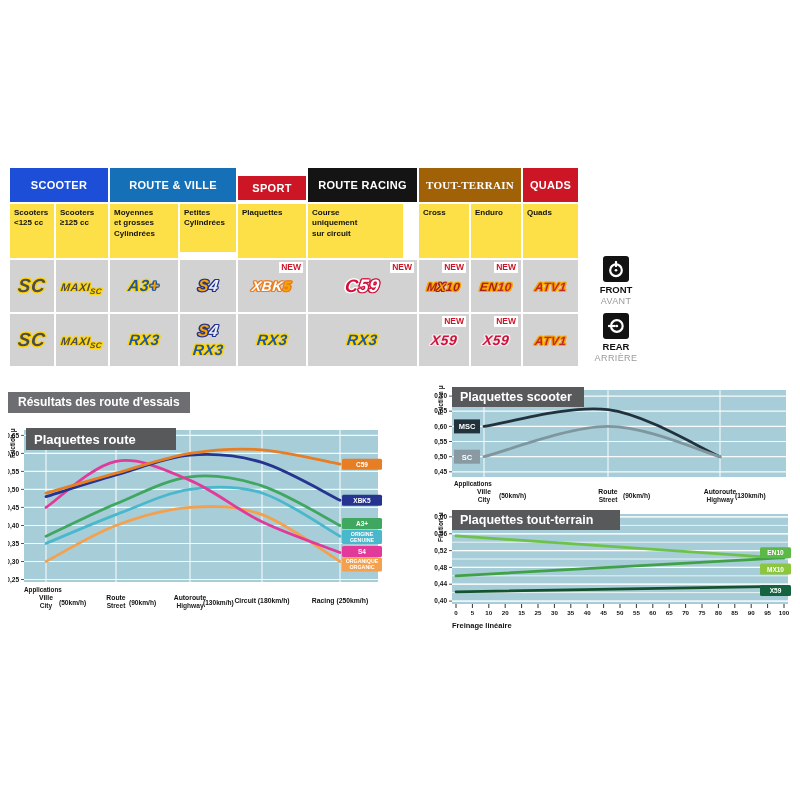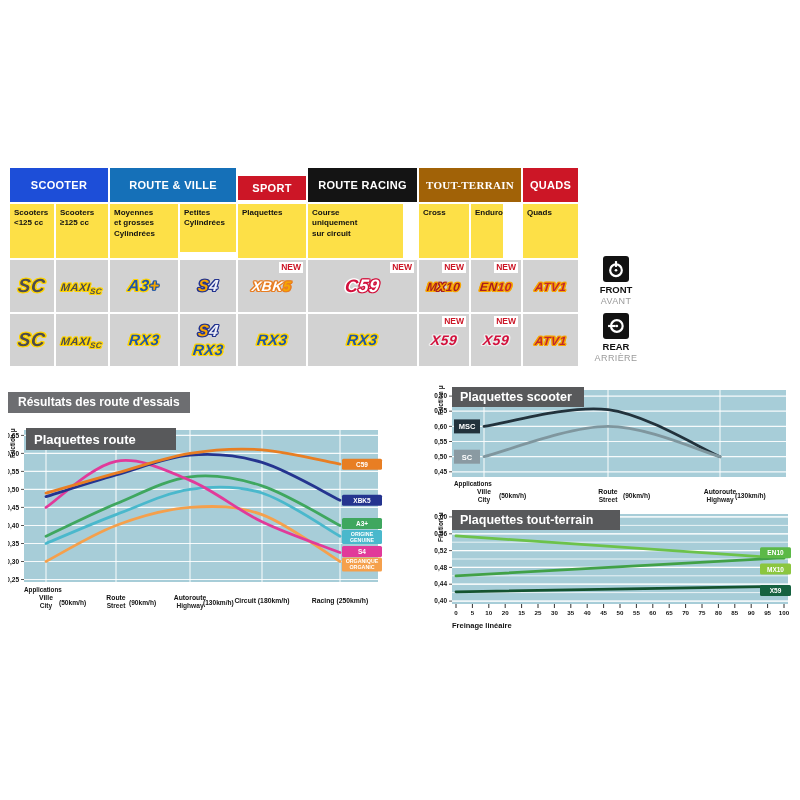--- a/index.html
+++ b/index.html
@@ -68,7 +68,7 @@
       <div class="subcell" style="left: 409px; top: 36px; width: 50px; height: 54px;">
         <div>Cross</div>
       </div>
-      <div class="subcell" style="left: 461px; top: 36px; width: 32px; height: 54px;">
+      <div class="subcell" style="left: 461px; top: 36px; width: 50px; height: 54px;">
         <div>Enduro</div>
       </div>
       <div class="subcell" style="left: 513px; top: 36px; width: 55px; height: 54px;">

